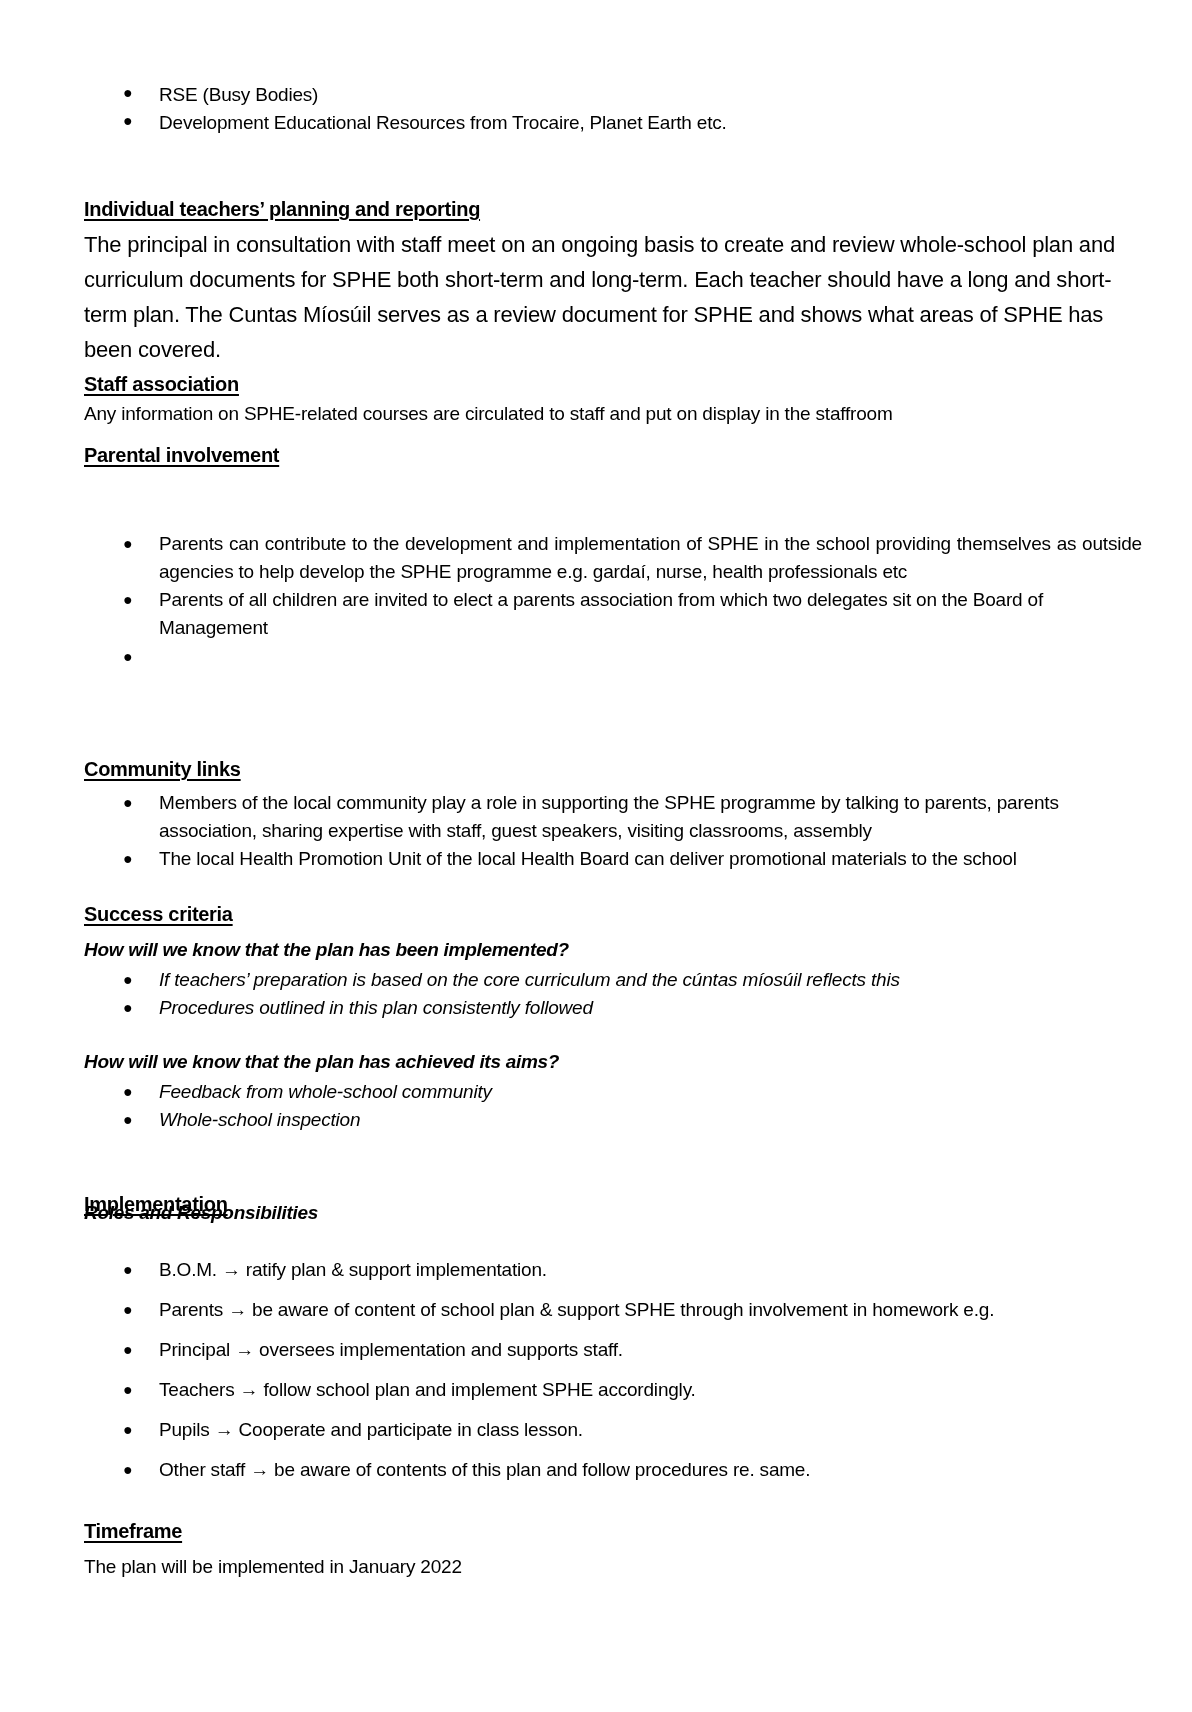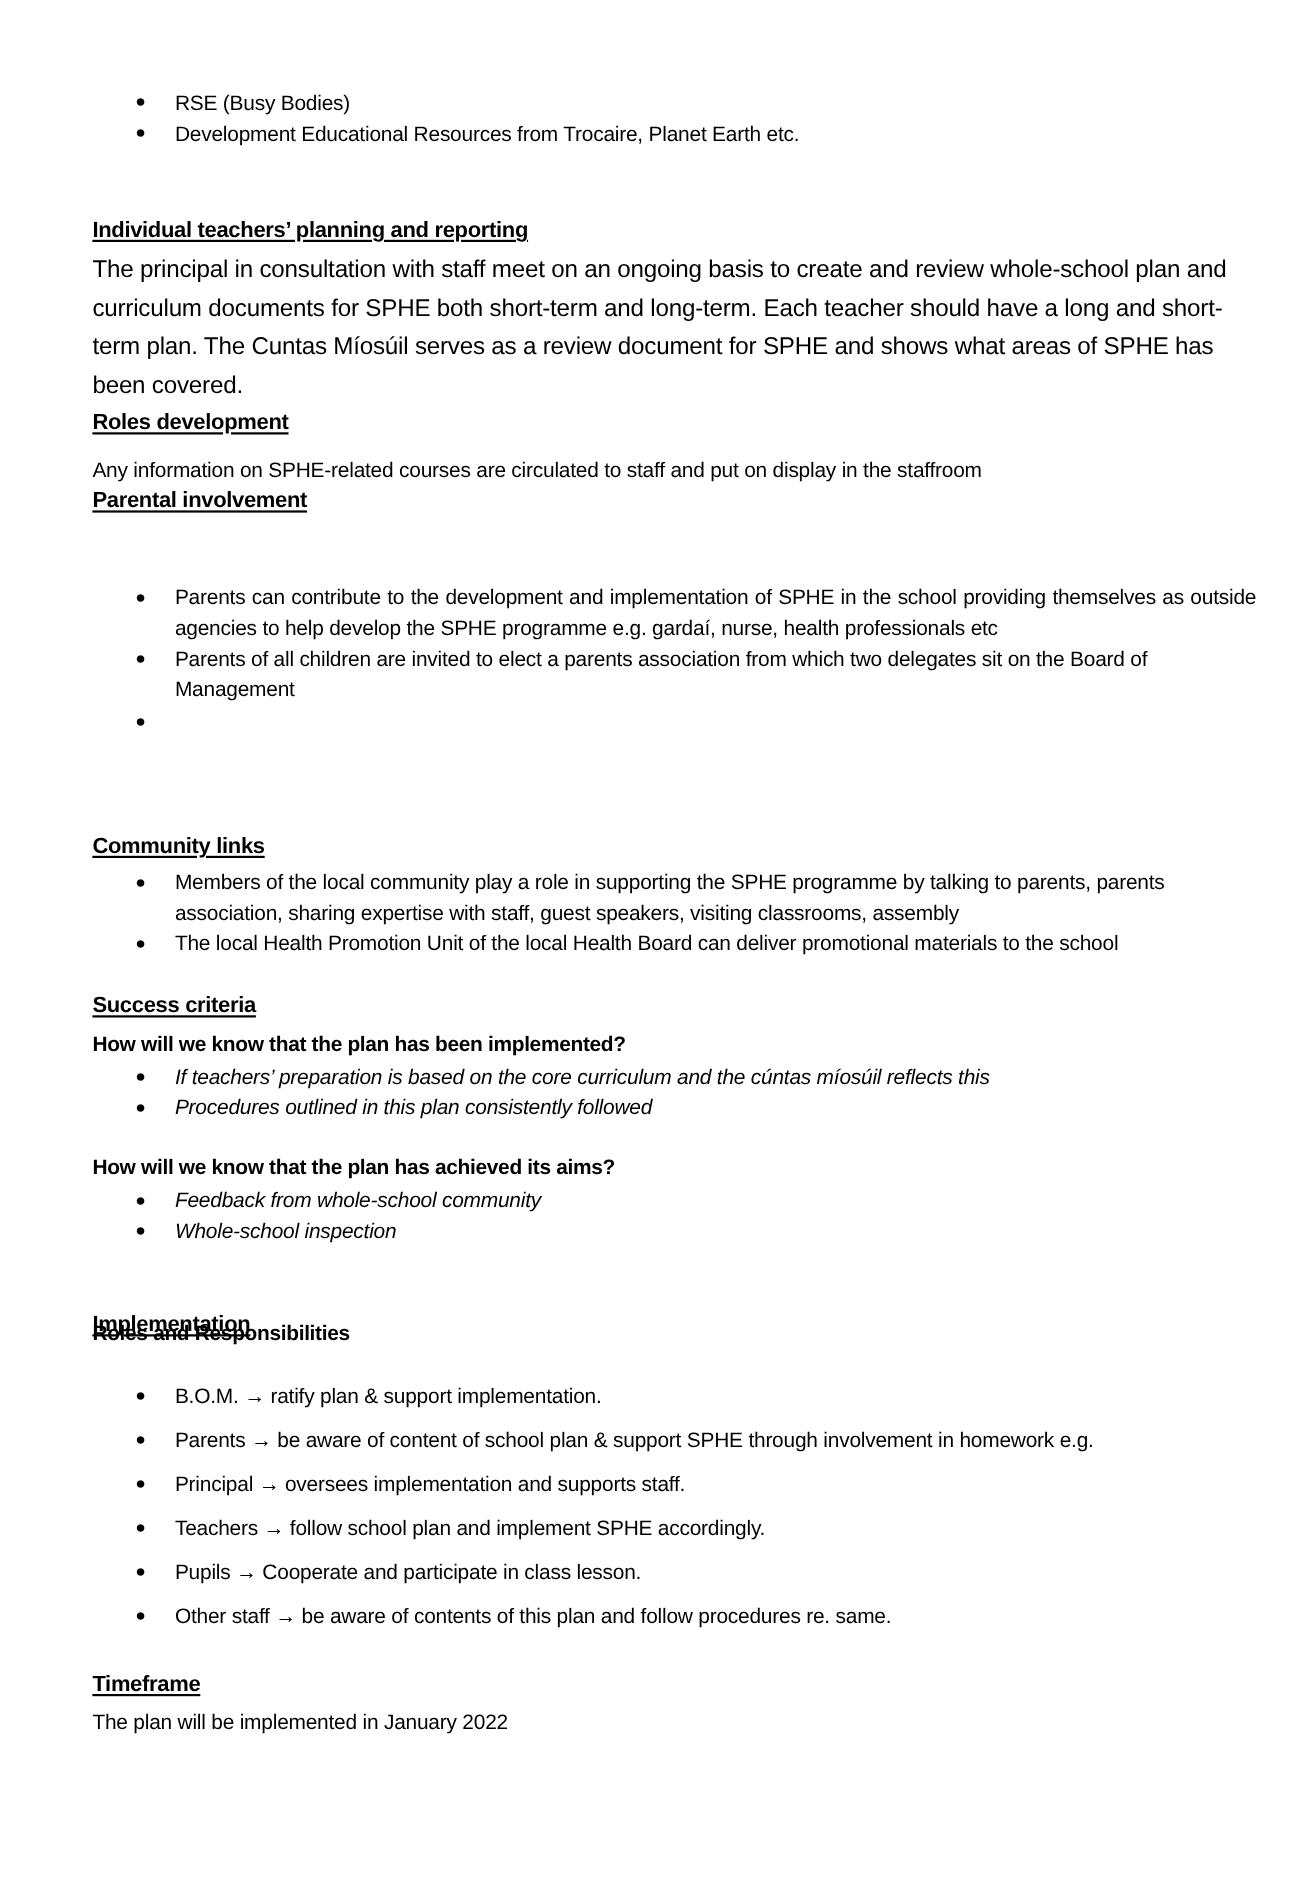--- a/index.html
+++ b/index.html
@@ -87,7 +87,7 @@
   <div class="heading abs" style="top:198px;">Individual teachers’ planning and reporting</div>
   <div class="body-text abs" style="top:227px; width:1050px;">The principal in consultation with staff meet on an ongoing basis to create and review whole-school plan and curriculum documents for SPHE both short-term and long-term. Each teacher should have a long and short-term plan. The Cuntas Míosúil serves as a review document for SPHE and shows what areas of SPHE has been covered.</div>
 
-  <div class="heading abs" style="top:373px;">Roles development</div>
+  <div class="heading abs" style="top:373px;">Staff association</div>
   <div class="plain abs" style="top:418px;">Any information on SPHE-related courses are circulated to staff and put on display in the staffroom</div>
 
   <div class="heading abs" style="top:444px;">Parental involvement</div>

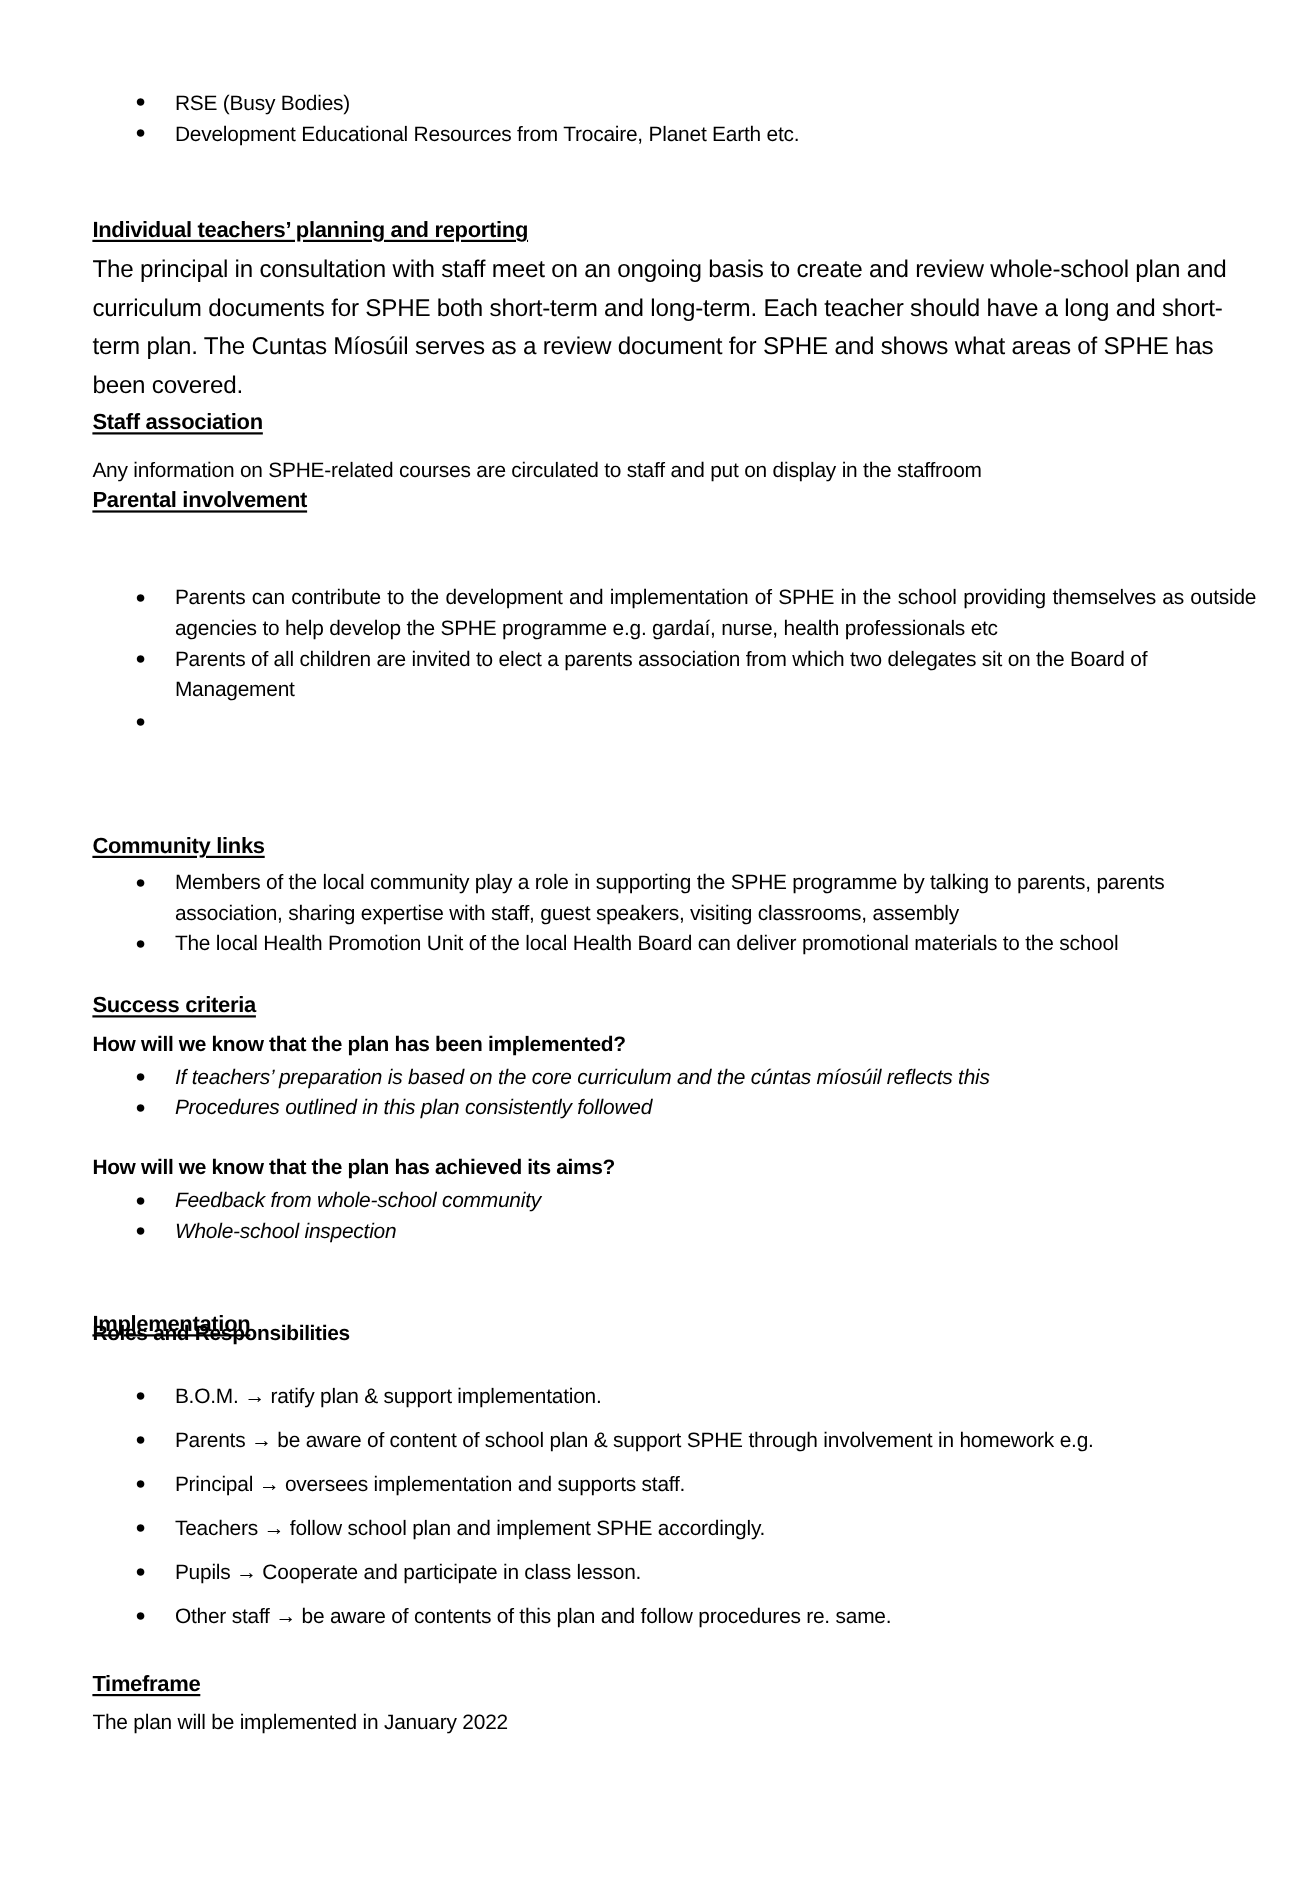--- a/index.html
+++ b/index.html
@@ -88,7 +88,7 @@
   <div class="body-text abs" style="top:227px; width:1050px;">The principal in consultation with staff meet on an ongoing basis to create and review whole-school plan and curriculum documents for SPHE both short-term and long-term. Each teacher should have a long and short-term plan. The Cuntas Míosúil serves as a review document for SPHE and shows what areas of SPHE has been covered.</div>
 
   <div class="heading abs" style="top:373px;">Staff association</div>
-  <div class="plain abs" style="top:418px;">Any information on SPHE-related courses are circulated to staff and put on display in the staffroom</div>
+  <div class="plain abs" style="top:403px;">Any information on SPHE-related courses are circulated to staff and put on display in the staffroom</div>
 
   <div class="heading abs" style="top:444px;">Parental involvement</div>
   <ul class="bullets abs" style="top:530px; width:1058px;">

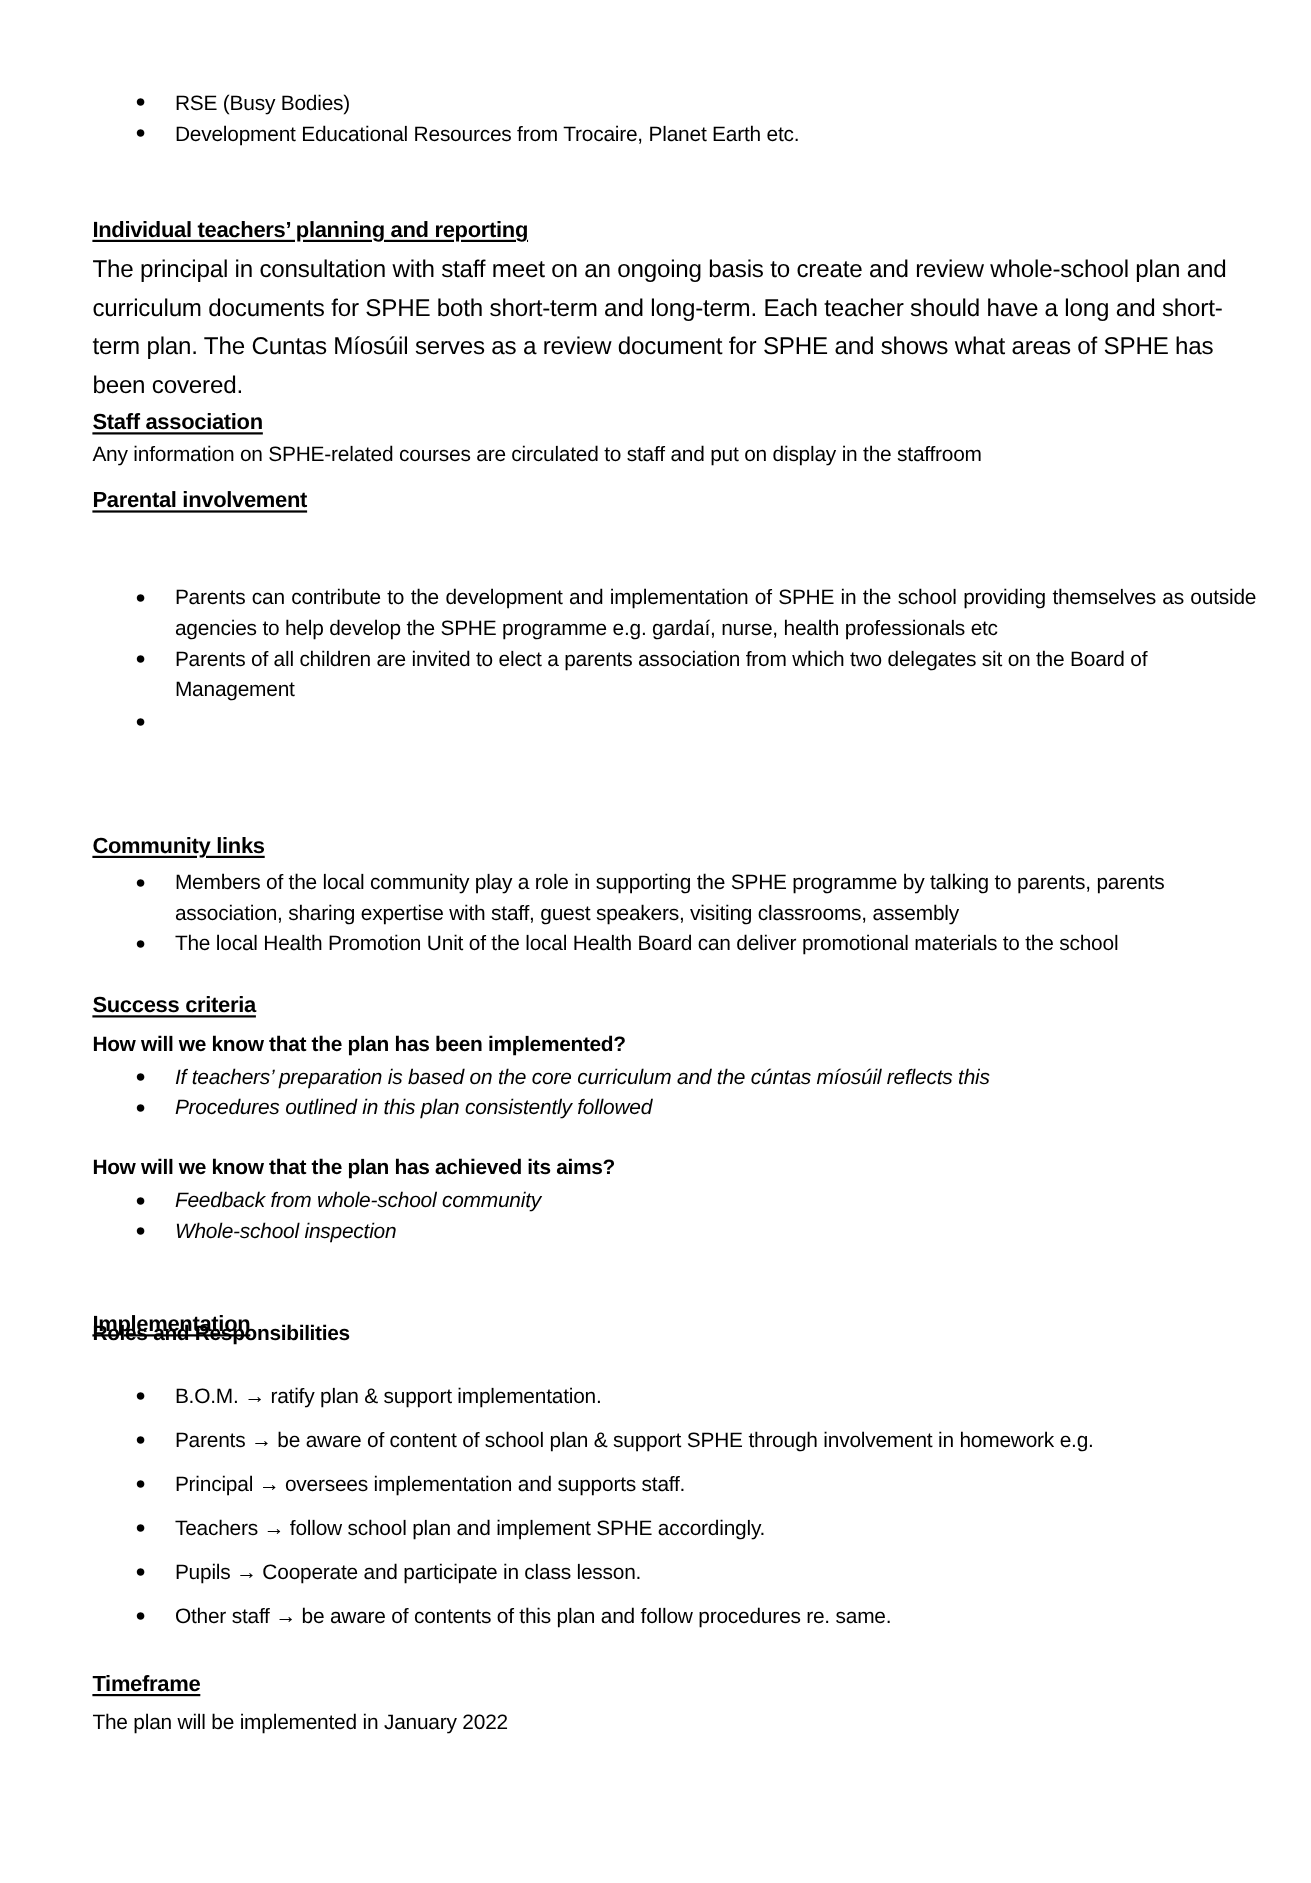--- a/index.html
+++ b/index.html
@@ -46,6 +46,7 @@
       font-weight: bold;
       white-space: nowrap;
       letter-spacing: -0.3px;
+      font-style: italic;
     }
     ul.bullets {
       list-style: none;

